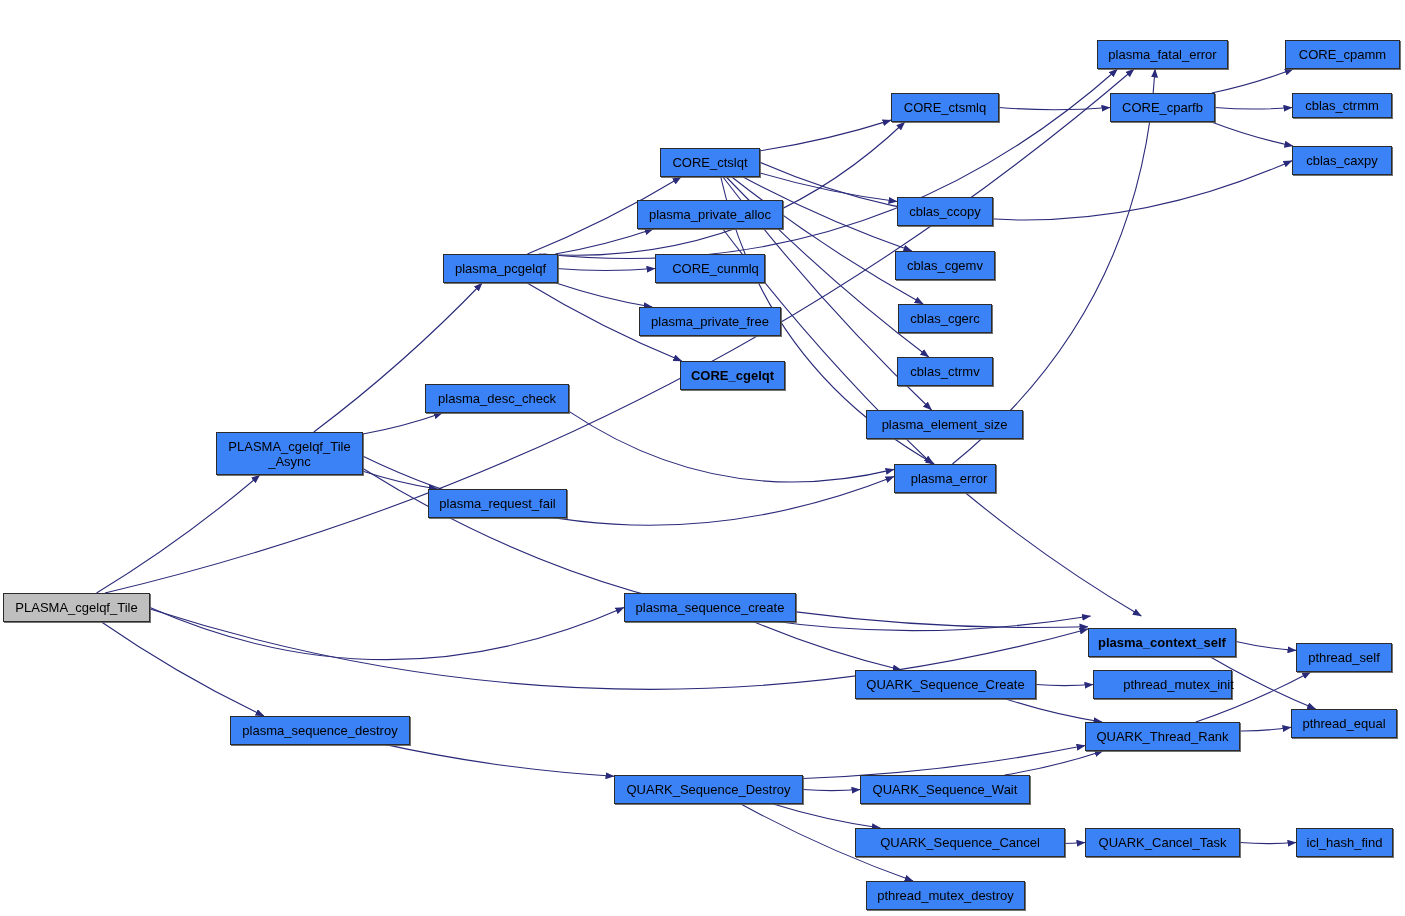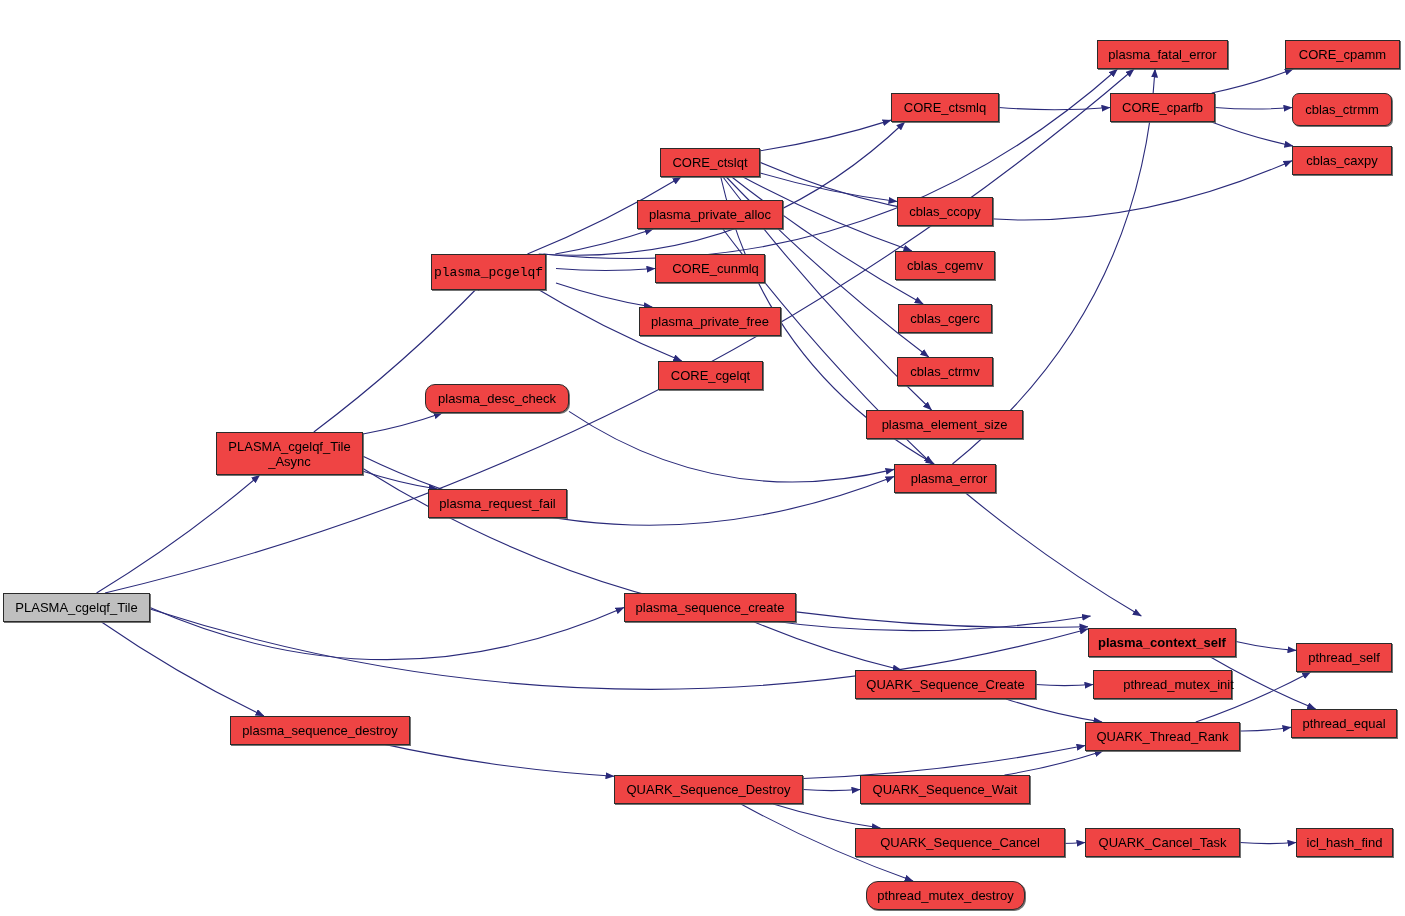--- a/index.html
+++ b/index.html
@@ -27,7 +27,7 @@
     position: absolute;
     box-sizing: border-box;
     border: 1px solid #2b2b2b;
-    background: #ef4444;
+    background: #3b82f6;
     color: #000000;
     display: flex;
     align-items: center;

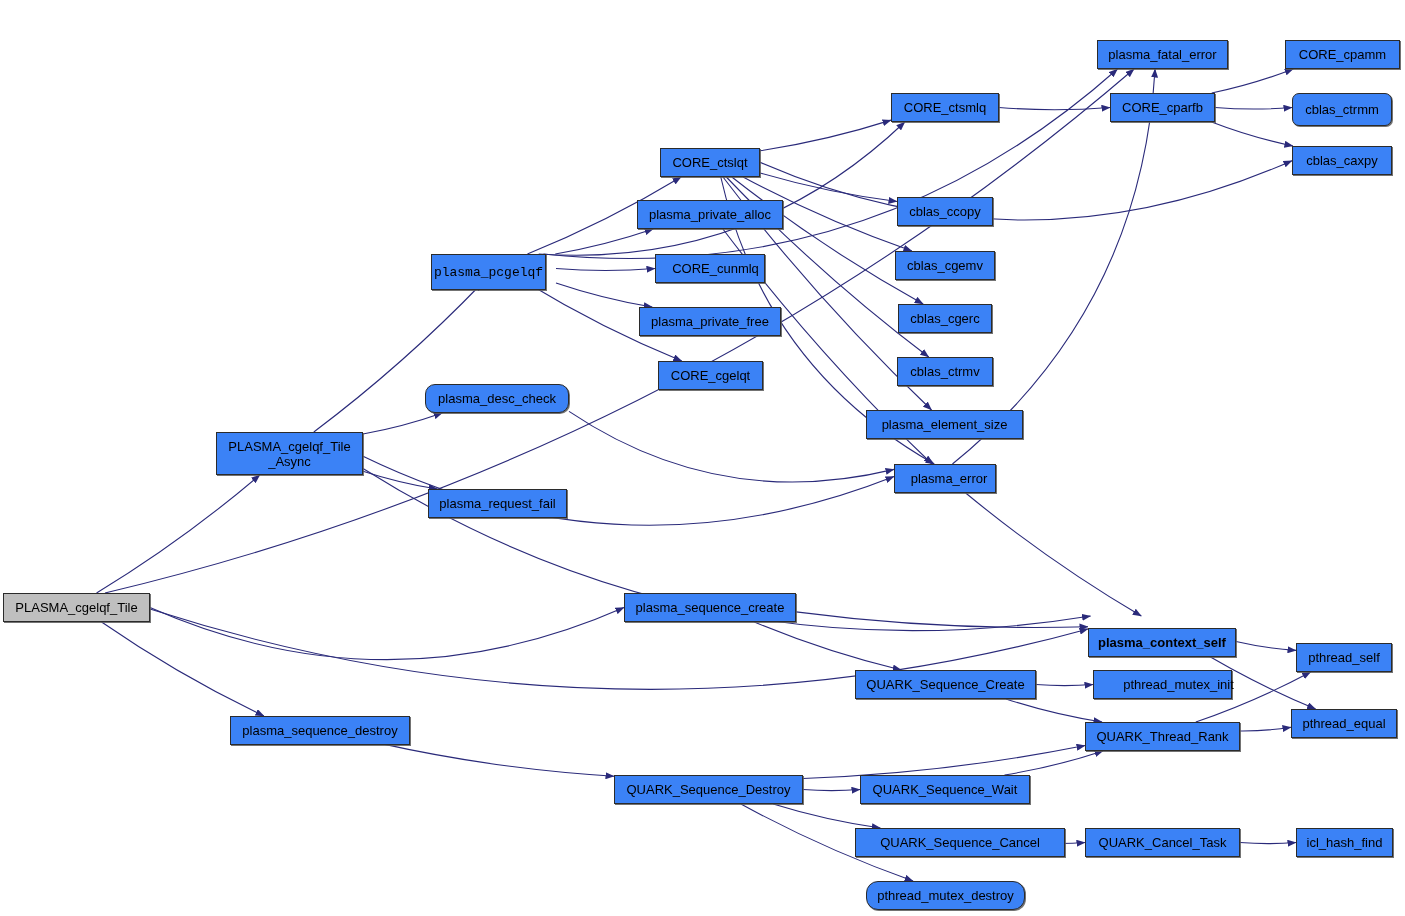--- a/index.html
+++ b/index.html
@@ -129,7 +129,7 @@
       <div class="node" style="left: 1097px; top: 40px; width: 131px; height: 29px;">plasma_fatal_error</div>
       <div class="node" style="left: 1110px; top: 93px; width: 105px; height: 29px;">CORE_cparfb</div>
       <div class="node" style="left: 1285px; top: 40px; width: 115px; height: 29px;">CORE_cpamm</div>
-      <div class="node" style="left: 1292px; top: 93px; width: 100px; height: 33px; border-radius: 7px;">cblas_ctrmm</div>
+      <div class="node" style="left: 1292px; top: 93px; width: 100px; height: 25px;">cblas_ctrmm</div>
       <div class="node" style="left: 1292px; top: 146px; width: 100px; height: 29px;">cblas_caxpy</div>
       <div class="node" style="left: 1088px; top: 628px; width: 148px; height: 29px; font-weight: bold;">plasma_context_self</div>
       <div class="node" style="left: 1296px; top: 643px; width: 96px; height: 29px;">pthread_self</div>

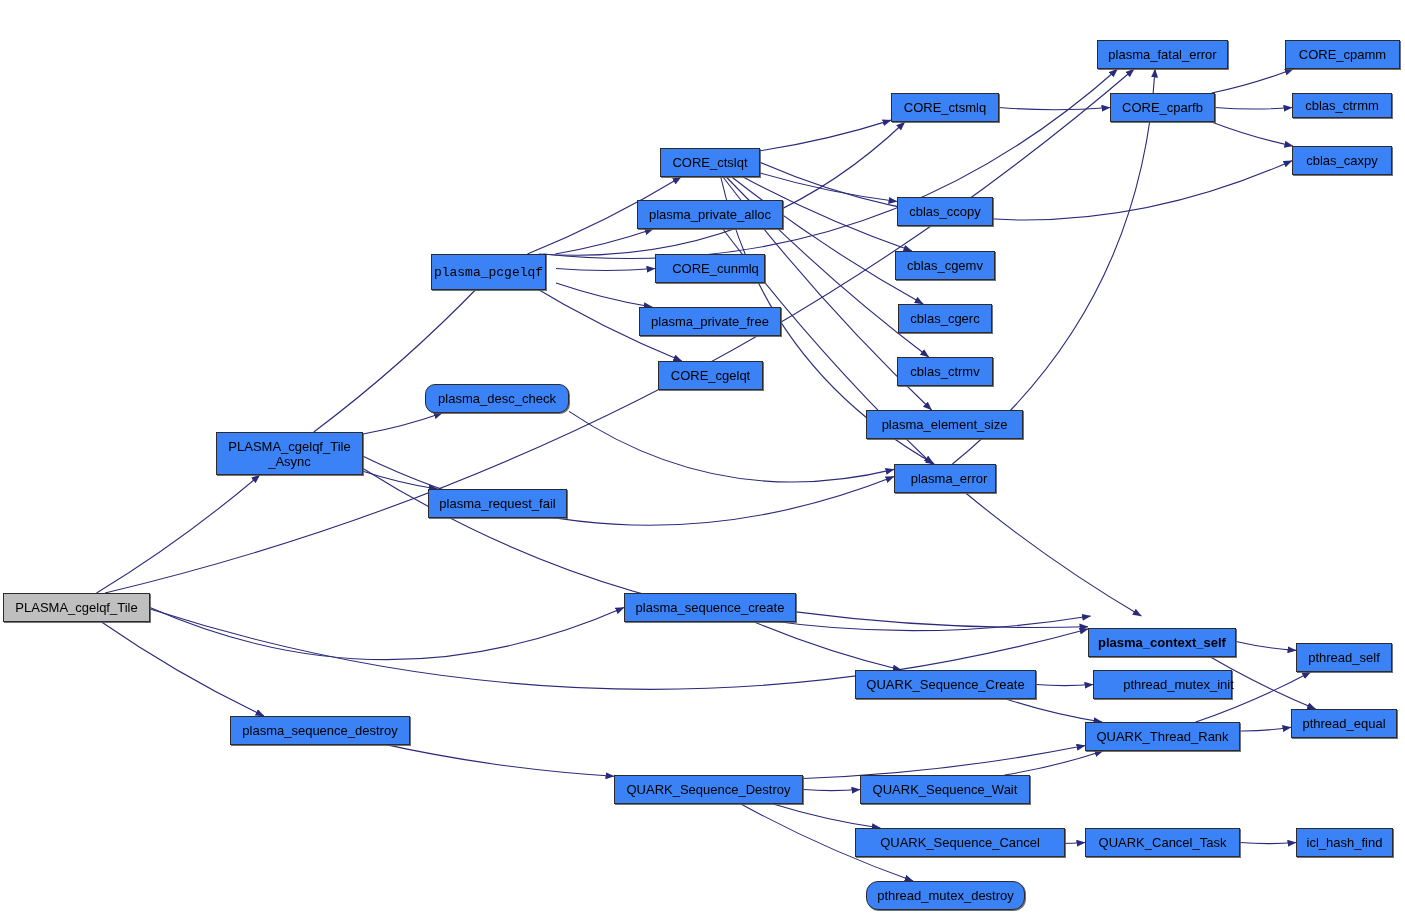--- a/index.html
+++ b/index.html
@@ -110,7 +110,7 @@
       <div class="node" style="left: 216px; top: 432px; width: 147px; height: 43px;">PLASMA_cgelqf_Tile
 _Async</div>
       <div class="node" style="left: 199px; top: 716px; width: 180px; height: 29px; margin-left: 31px;">plasma_sequence_destroy</div>
-      <div class="node" style="left: 431px; top: 254px; width: 115px; height: 36px; font-family: Liberation Mono, monospace;">plasma_pcgelqf</div>
+      <div class="node" style="left: 443px; top: 254px; width: 115px; height: 29px;">plasma_pcgelqf</div>
       <div class="node" style="left: 425px; top: 384px; width: 144px; height: 29px; border-radius: 10px;">plasma_desc_check</div>
       <div class="node" style="left: 428px; top: 489px; width: 139px; height: 29px;">plasma_request_fail</div>
       <div class="node" style="left: 624px; top: 593px; width: 172px; height: 29px;">plasma_sequence_create</div>

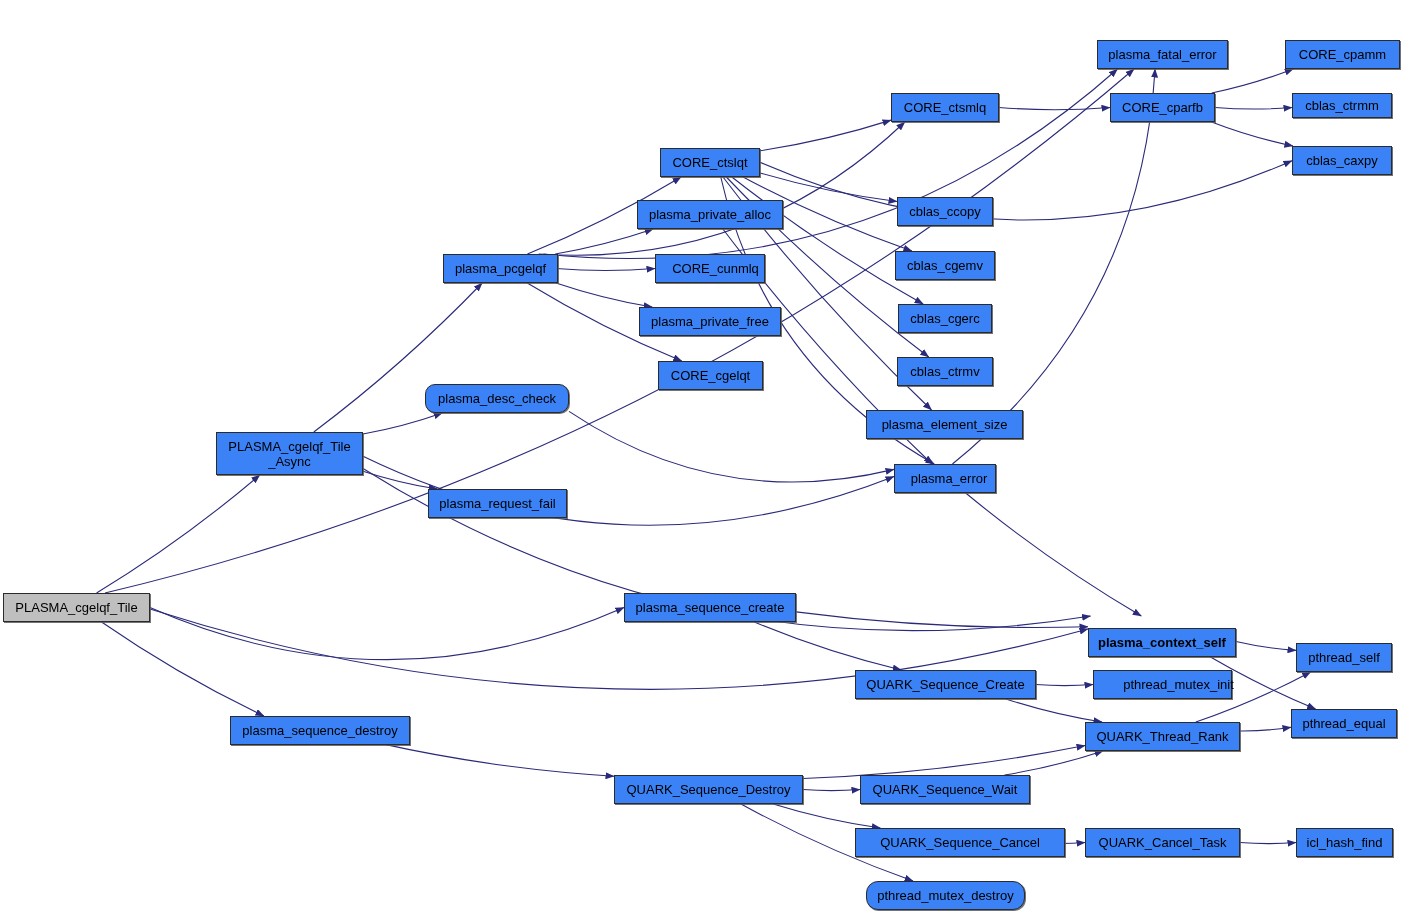--- a/index.html
+++ b/index.html
@@ -118,7 +118,7 @@
       <div class="node" style="left: 637px; top: 200px; width: 146px; height: 29px;">plasma_private_alloc</div>
       <div class="node" style="left: 655px; top: 254px; width: 110px; height: 29px; padding-left: 11px;">CORE_cunmlq</div>
       <div class="node" style="left: 639px; top: 307px; width: 142px; height: 29px;">plasma_private_free</div>
-      <div class="node" style="left: 658px; top: 361px; width: 105px; height: 29px;">CORE_cgelqt</div>
+      <div class="node" style="left: 680px; top: 361px; width: 105px; height: 29px; font-weight: bold;">CORE_cgelqt</div>
       <div class="node" style="left: 891px; top: 93px; width: 108px; height: 29px;">CORE_ctsmlq</div>
       <div class="node" style="left: 897px; top: 197px; width: 96px; height: 29px;">cblas_ccopy</div>
       <div class="node" style="left: 895px; top: 251px; width: 100px; height: 29px;">cblas_cgemv</div>

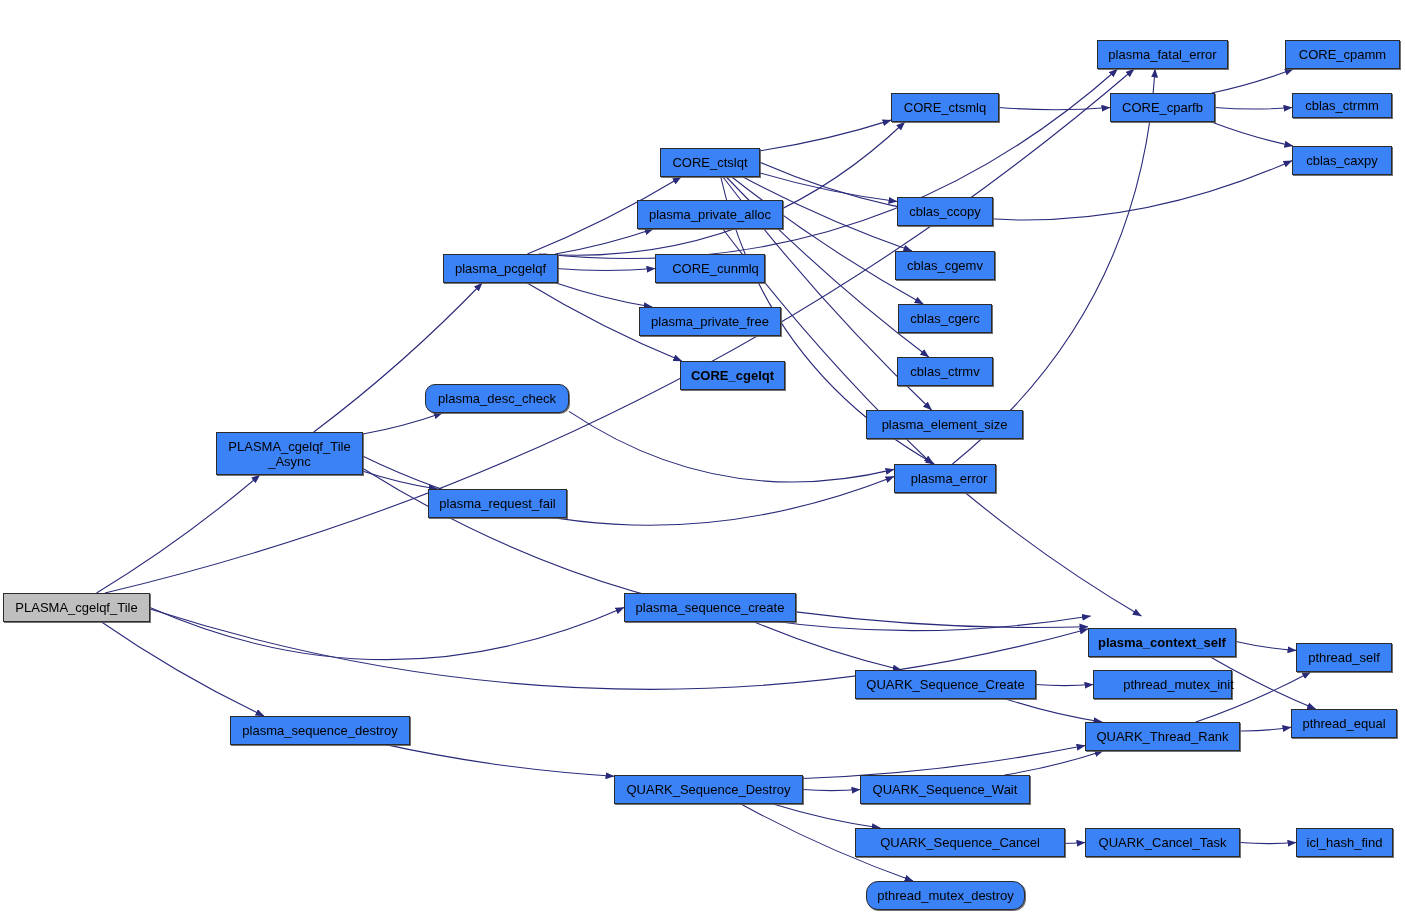--- a/index.html
+++ b/index.html
@@ -111,7 +111,7 @@
 _Async</div>
       <div class="node" style="left: 199px; top: 716px; width: 180px; height: 29px; margin-left: 31px;">plasma_sequence_destroy</div>
       <div class="node" style="left: 443px; top: 254px; width: 115px; height: 29px;">plasma_pcgelqf</div>
-      <div class="node" style="left: 425px; top: 384px; width: 144px; height: 29px; border-radius: 10px;">plasma_desc_check</div>
+      <div class="node" style="left: 425px; top: 384px; width: 144px; height: 29px;">plasma_desc_check</div>
       <div class="node" style="left: 428px; top: 489px; width: 139px; height: 29px;">plasma_request_fail</div>
       <div class="node" style="left: 624px; top: 593px; width: 172px; height: 29px;">plasma_sequence_create</div>
       <div class="node" style="left: 660px; top: 148px; width: 100px; height: 29px;">CORE_ctslqt</div>

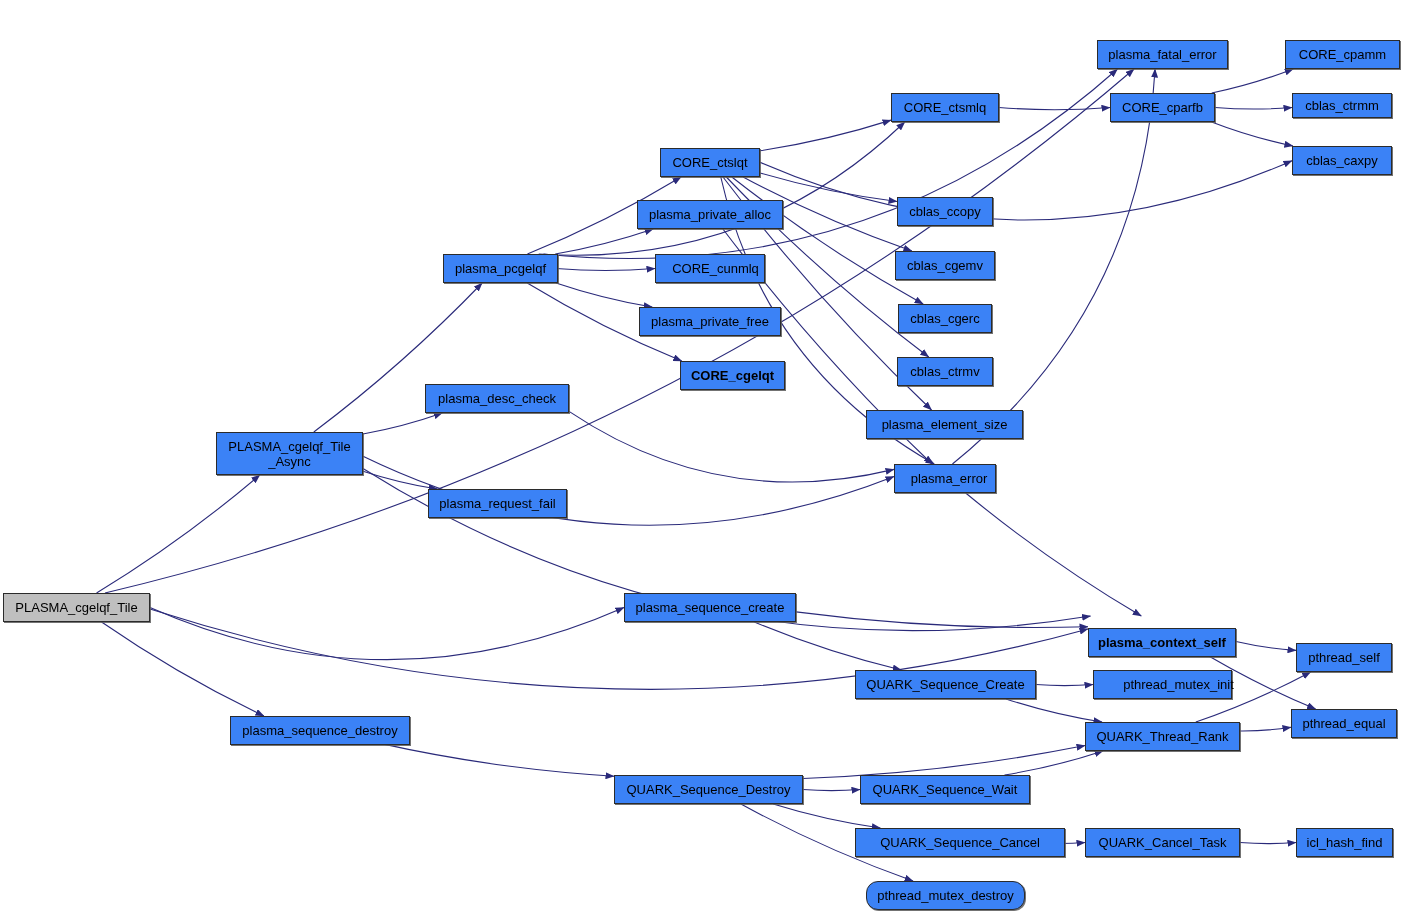--- a/index.html
+++ b/index.html
@@ -140,7 +140,7 @@
       <div class="node" style="left: 614px; top: 775px; width: 189px; height: 29px;">QUARK_Sequence_Destroy</div>
       <div class="node" style="left: 860px; top: 775px; width: 170px; height: 29px;">QUARK_Sequence_Wait</div>
       <div class="node" style="left: 855px; top: 828px; width: 210px; height: 29px;">QUARK_Sequence_Cancel</div>
-      <div class="node" style="left: 866px; top: 881px; width: 159px; height: 29px; border-radius: 12px;">pthread_mutex_destroy</div>
+      <div class="node" style="left: 866px; top: 881px; width: 159px; height: 29px;">pthread_mutex_destroy</div>
       <div class="node" style="left: 1085px; top: 828px; width: 155px; height: 29px;">QUARK_Cancel_Task</div>
       <div class="node" style="left: 1296px; top: 828px; width: 97px; height: 29px;">icl_hash_find</div>
     </div>

